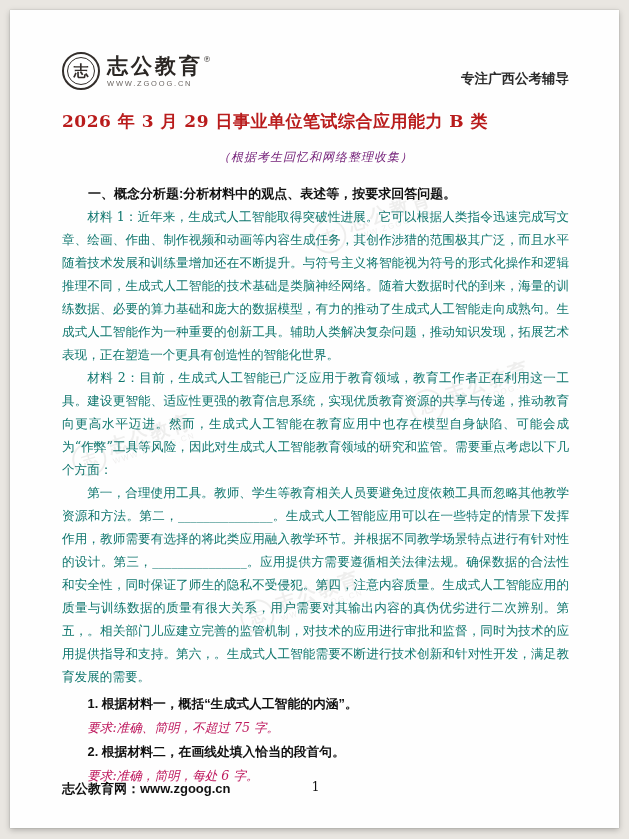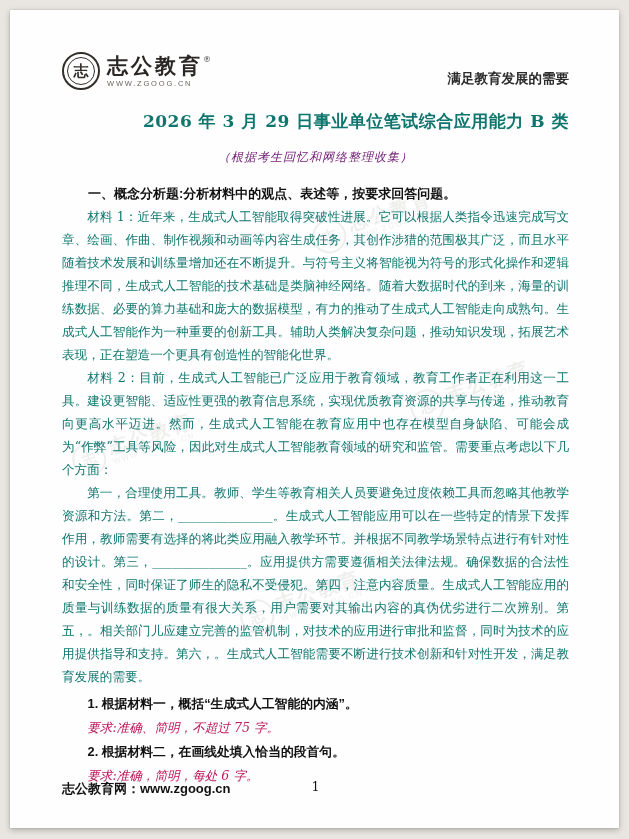--- a/index.html
+++ b/index.html
@@ -194,7 +194,7 @@
         <span class="brand-site">WWW.ZGOOG.CN</span>
       </span>
     </div>
-    <div class="tagline">满足教育发展的需要</div>
+    <div class="tagline">专注广西公考辅导</div>
   </div>
 
   <h1 class="doc-title">2026 年 3 月 29 日事业单位笔试综合应用能力 B 类</h1>

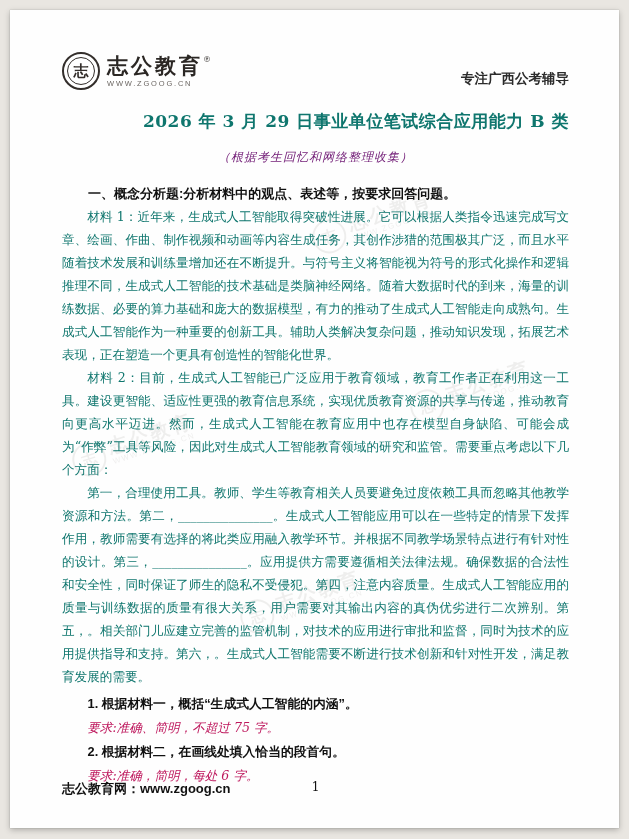--- a/index.html
+++ b/index.html
@@ -85,9 +85,9 @@
   
   .doc-title {
     margin: 20px 0 0 0;
-    text-align: right;
+    text-align: left;
     font-family: "DejaVu Serif", serif;
-    font-size: 17px; font-weight: bold; color: #0f766e;
+    font-size: 17px; font-weight: bold; color: #b91c1c;
     letter-spacing: 0.5px;
     position: relative; z-index: 2;
   }

